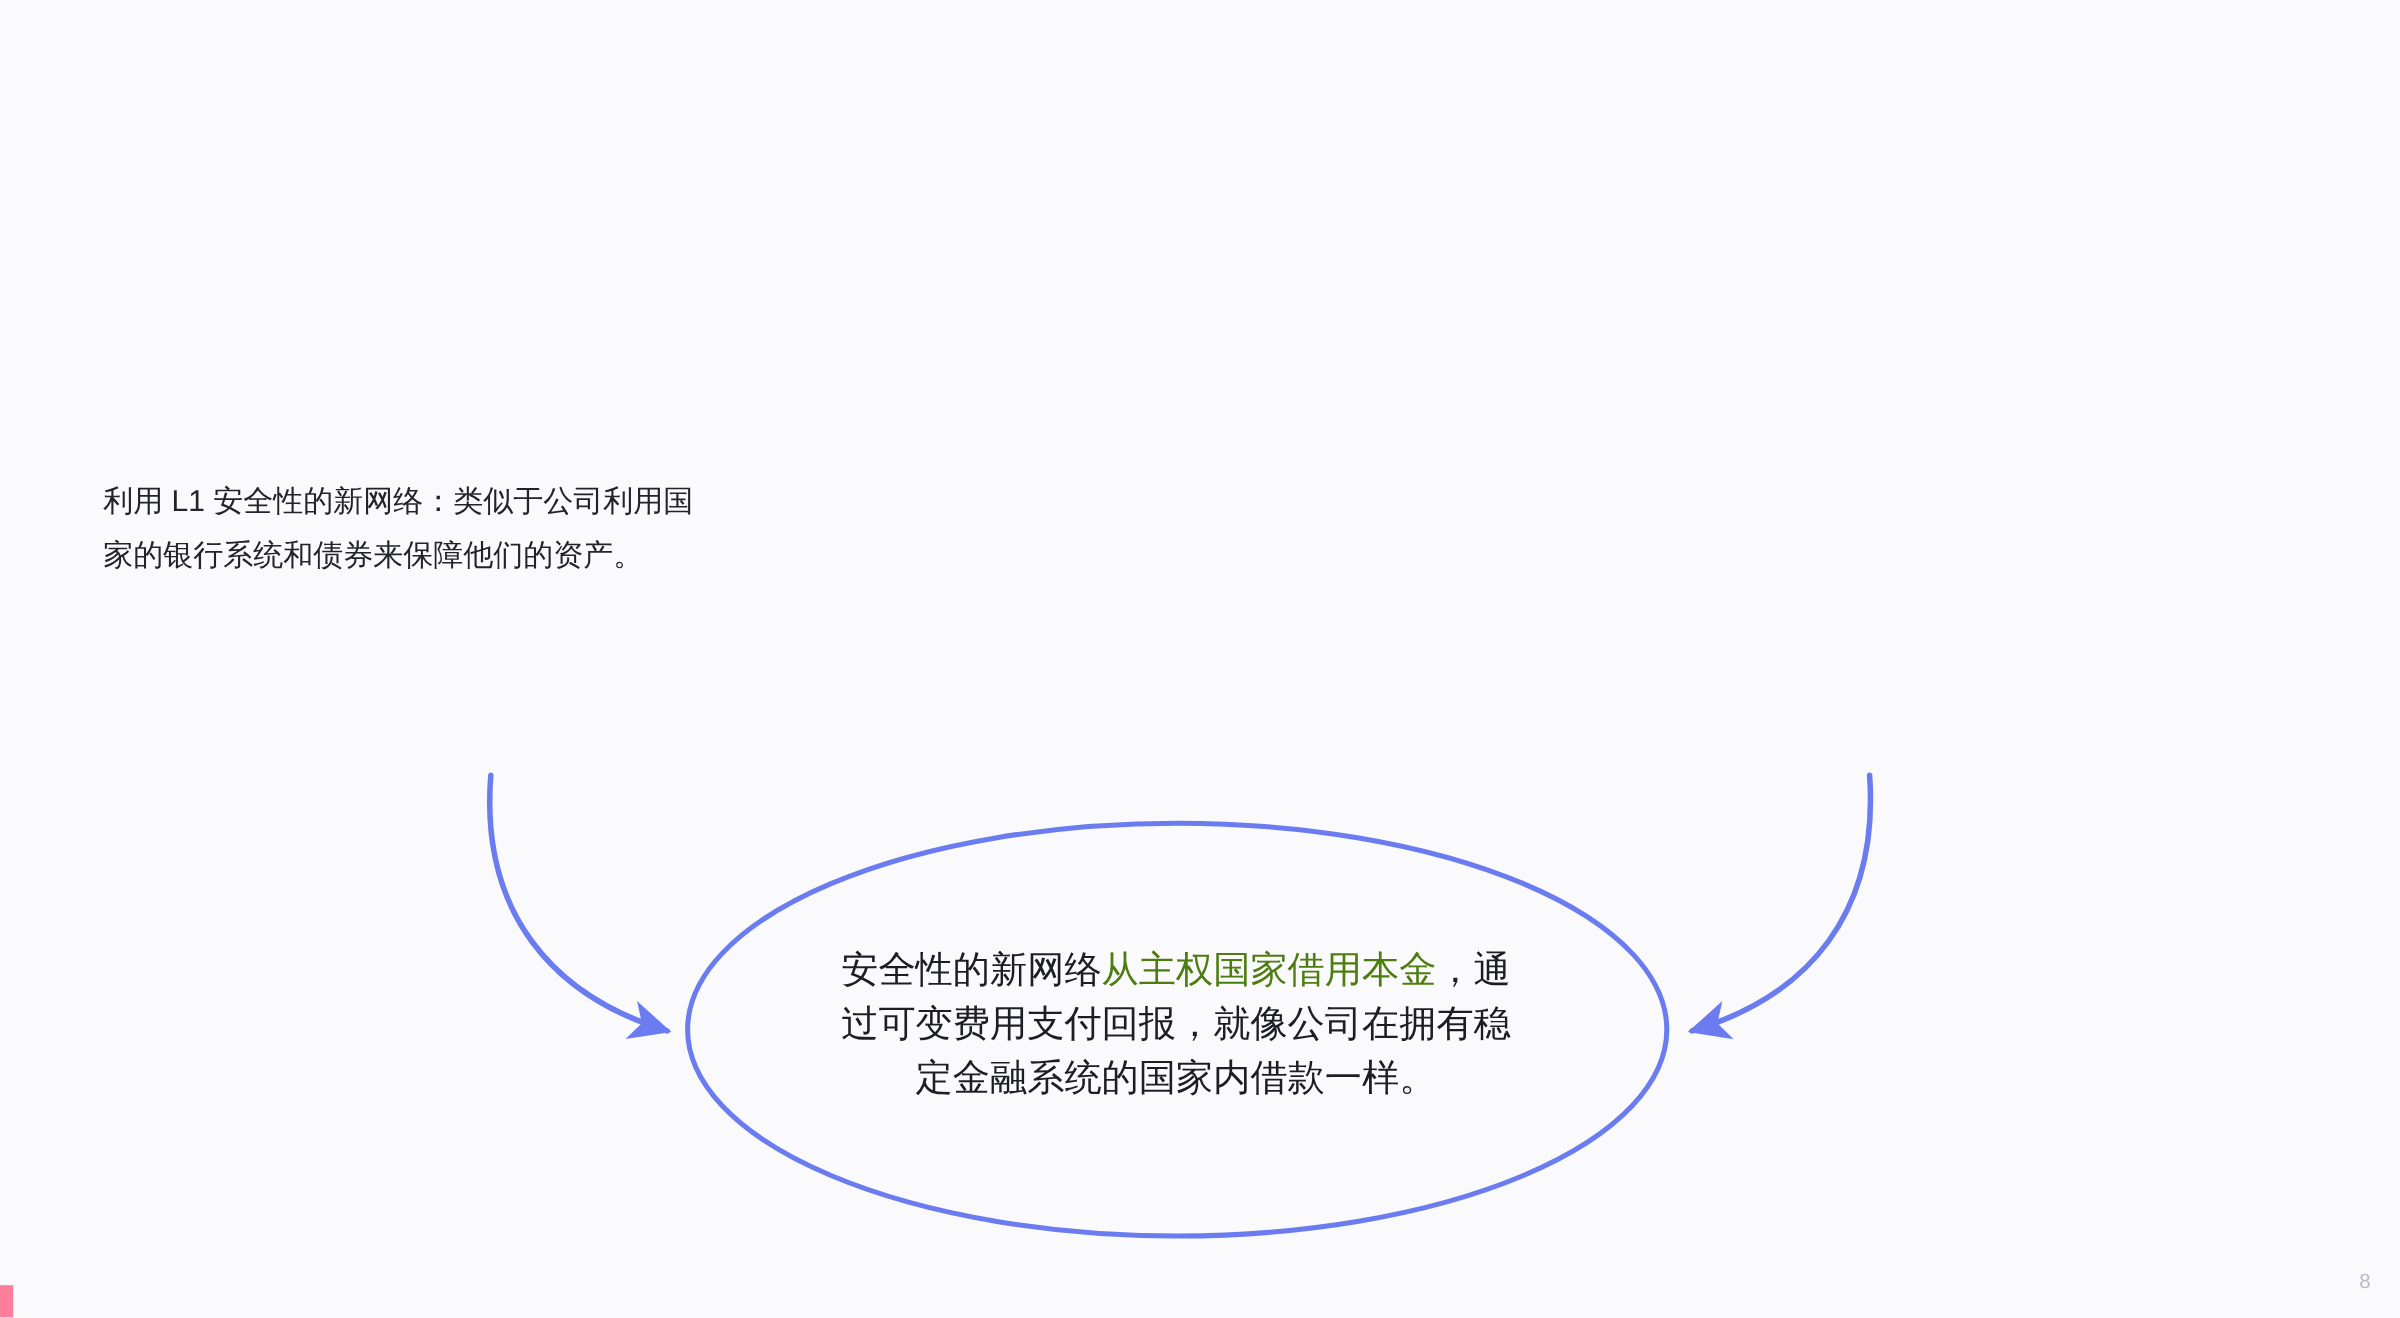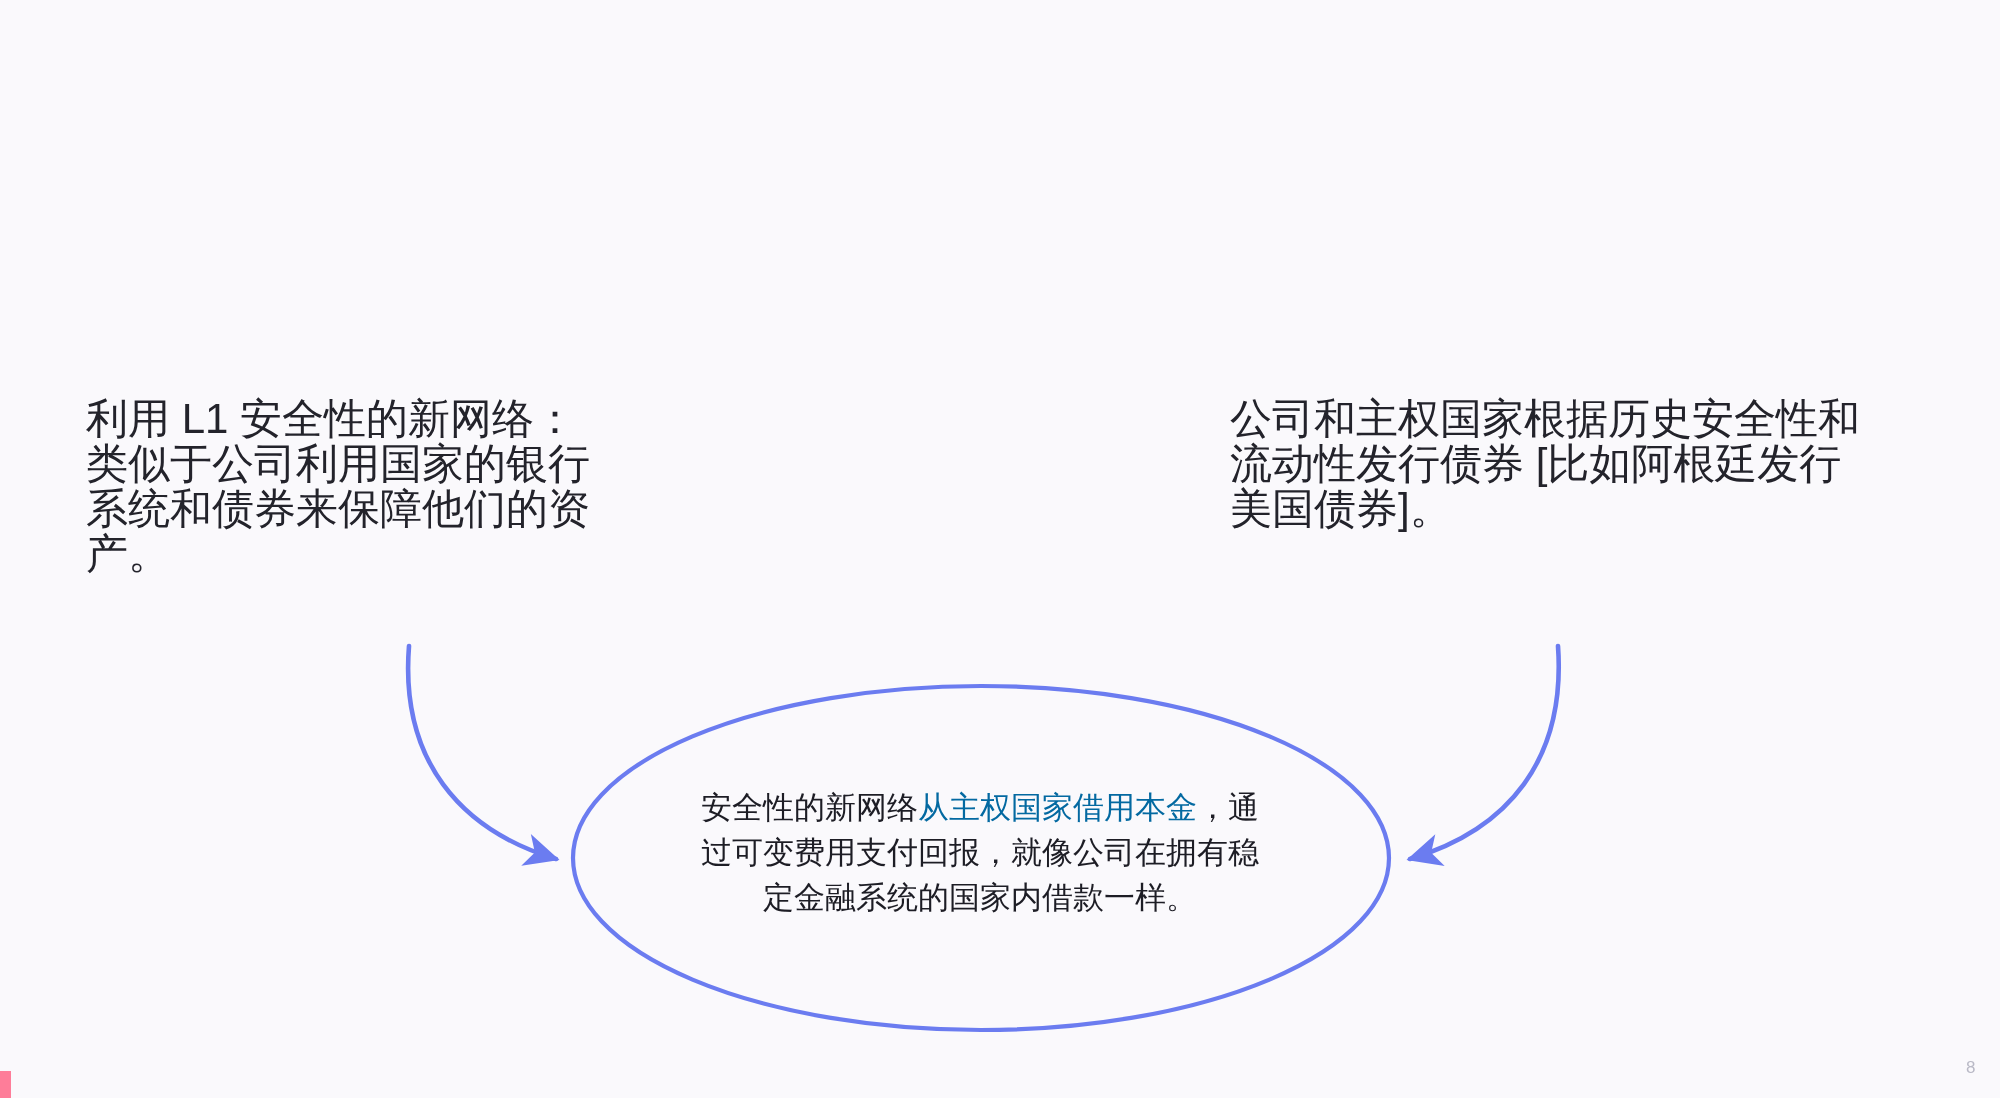--- a/index.html
+++ b/index.html
@@ -51,7 +51,7 @@
   
   .col {
     position: absolute;
-    font-size: 42px;
+    font-size: 25px;
     line-height: 45px;
     color: #23232b;
     font-weight: 400;

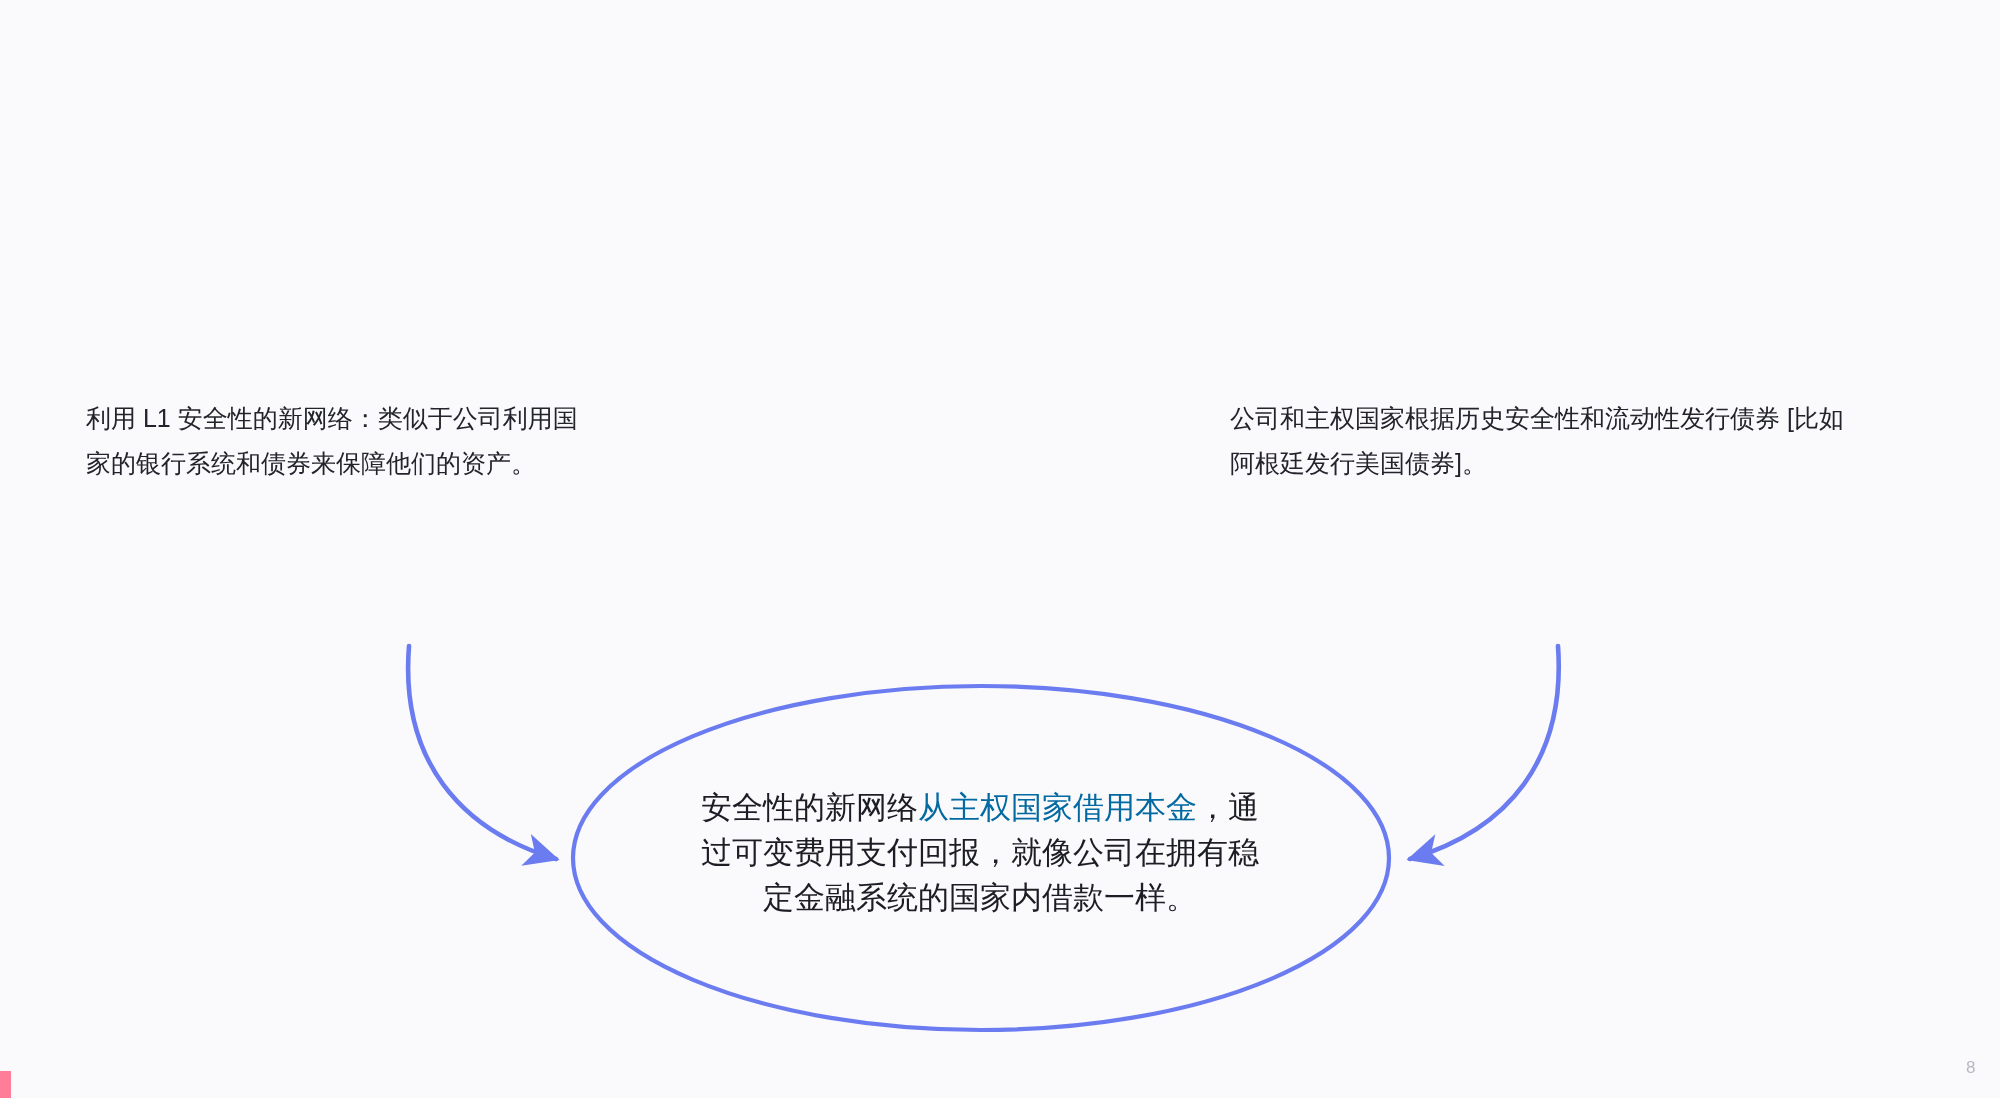--- a/index.html
+++ b/index.html
@@ -125,7 +125,6 @@
 
   <div class="col col-left">利用 L1 安全性的新网络：类似于公司利用国家的银行系统和债券来保障他们的资产。</div>
 
-  <div class="col col-right">公司和主权国家根据历史安全性和流动性发行债券 [比如阿根廷发行美国债券]。</div>
 
   <div class="diagram">
     <svg viewBox="0 0 2000 1098" xmlns="http://www.w3.org/2000/svg">

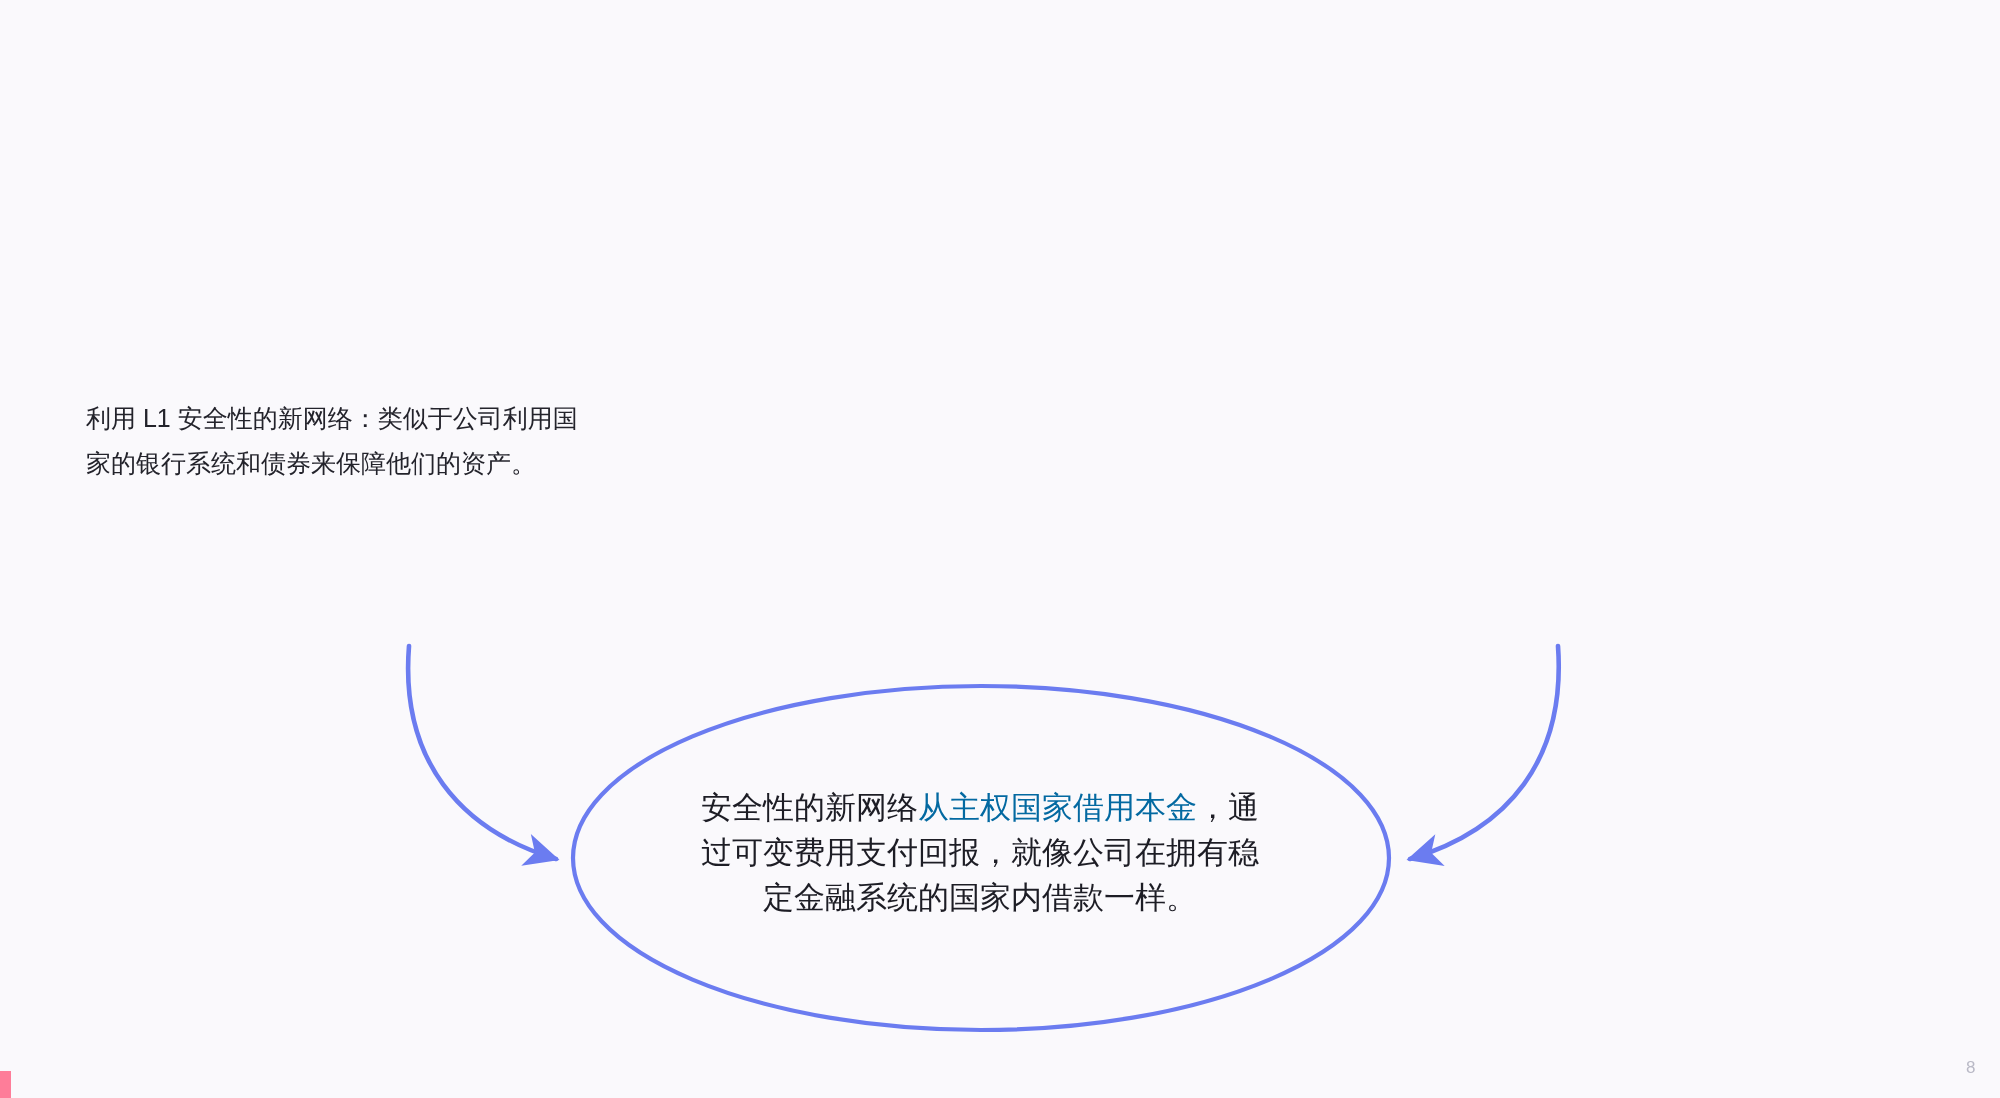--- a/index.html
+++ b/index.html
@@ -95,7 +95,7 @@
     font-weight: 400;
   }
   .hl-pink {
-    color: #0369a1;
+    color: #4d7c0f;
   }
 
   

